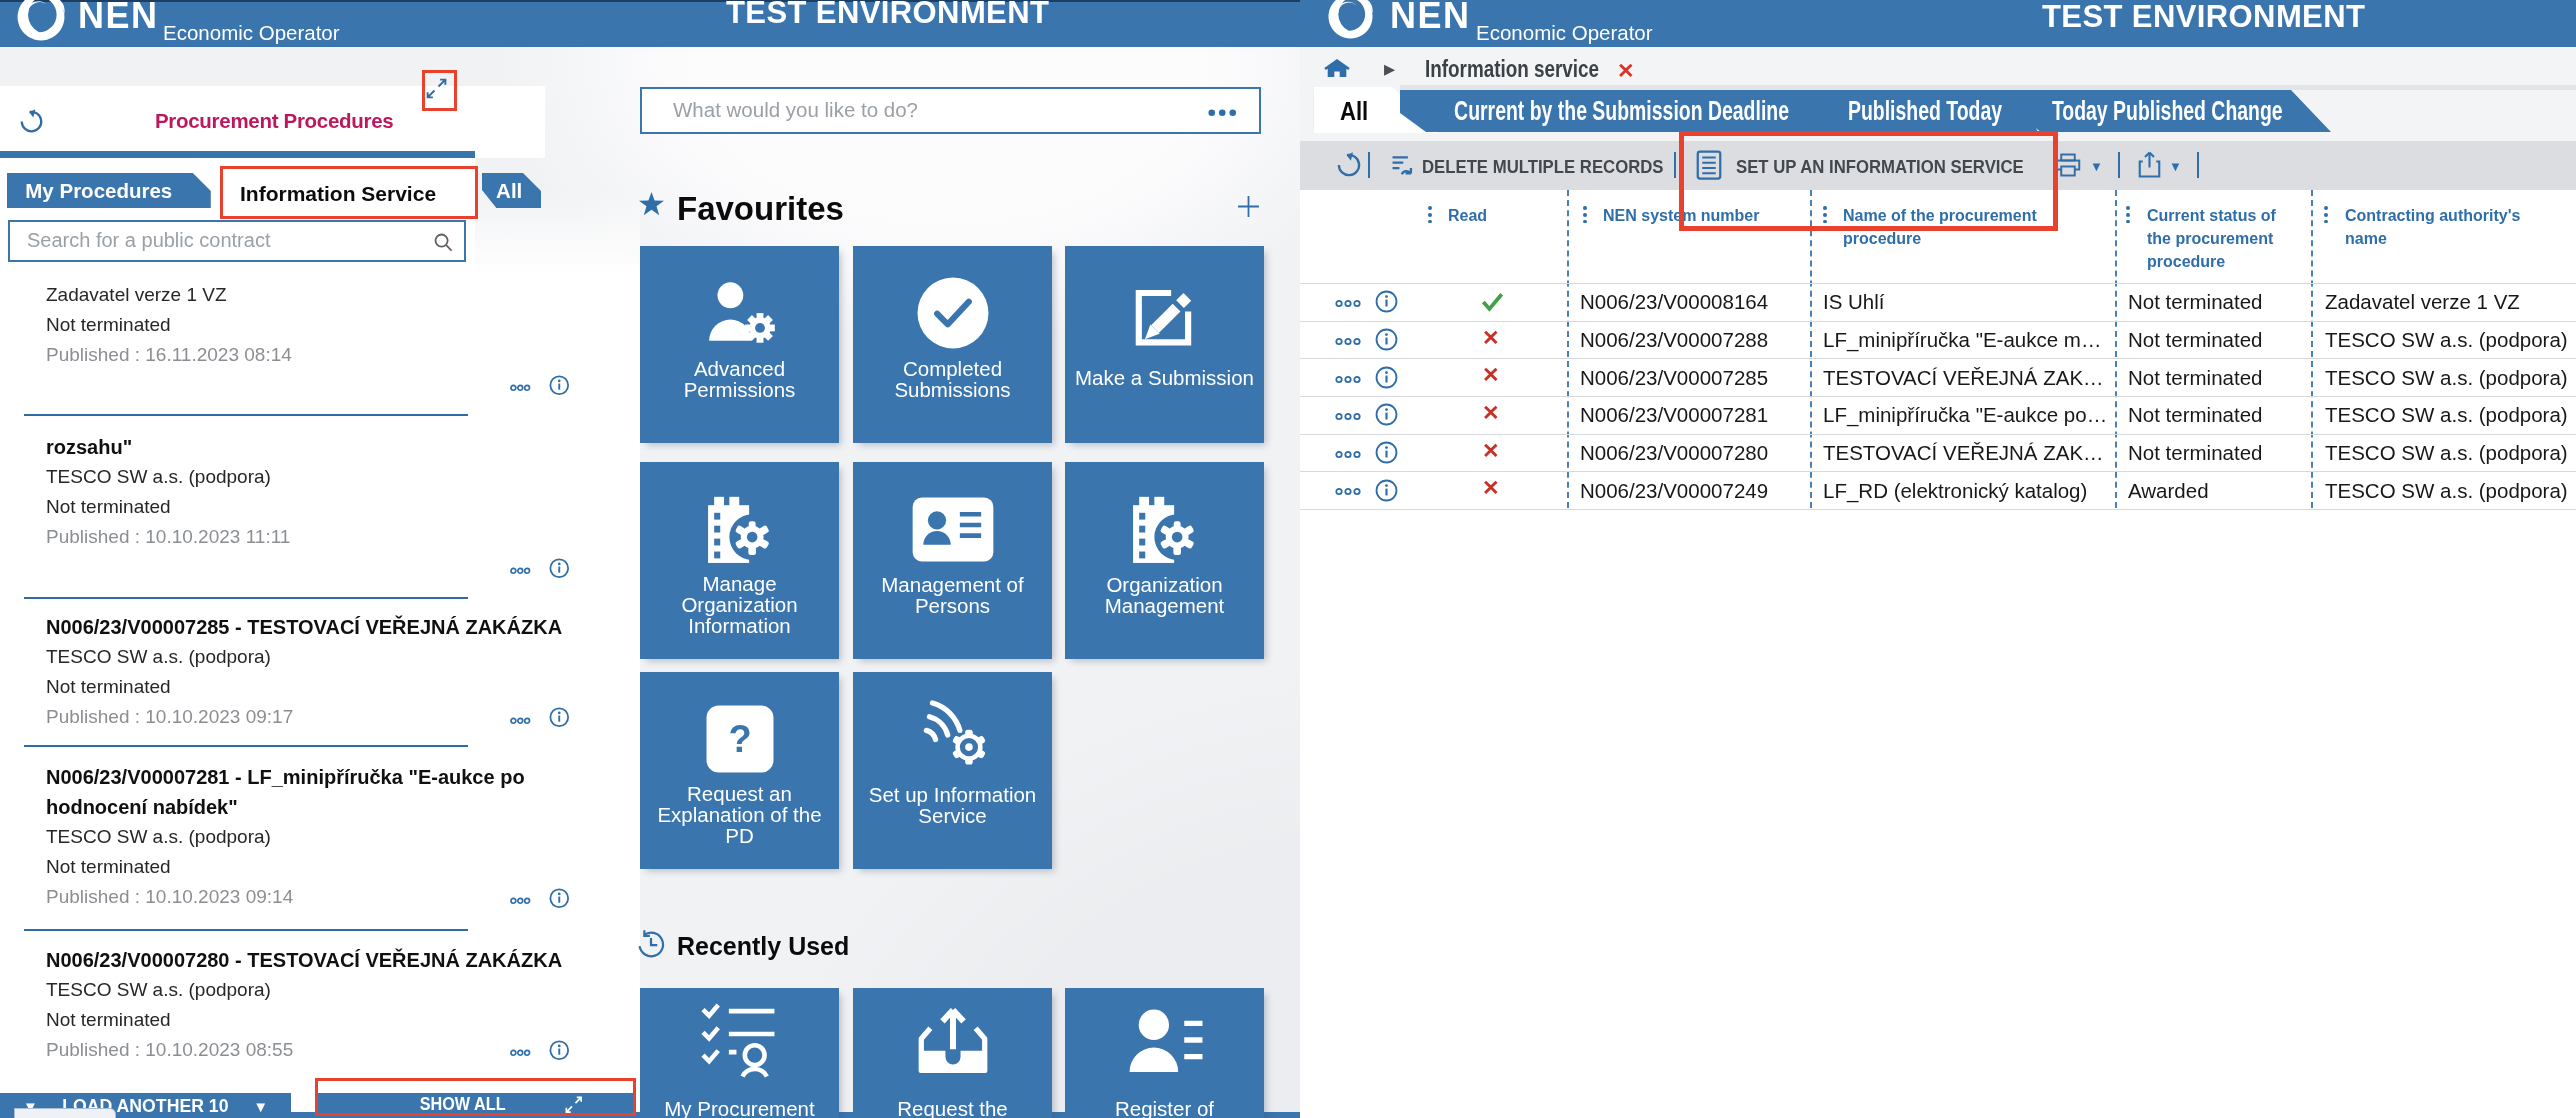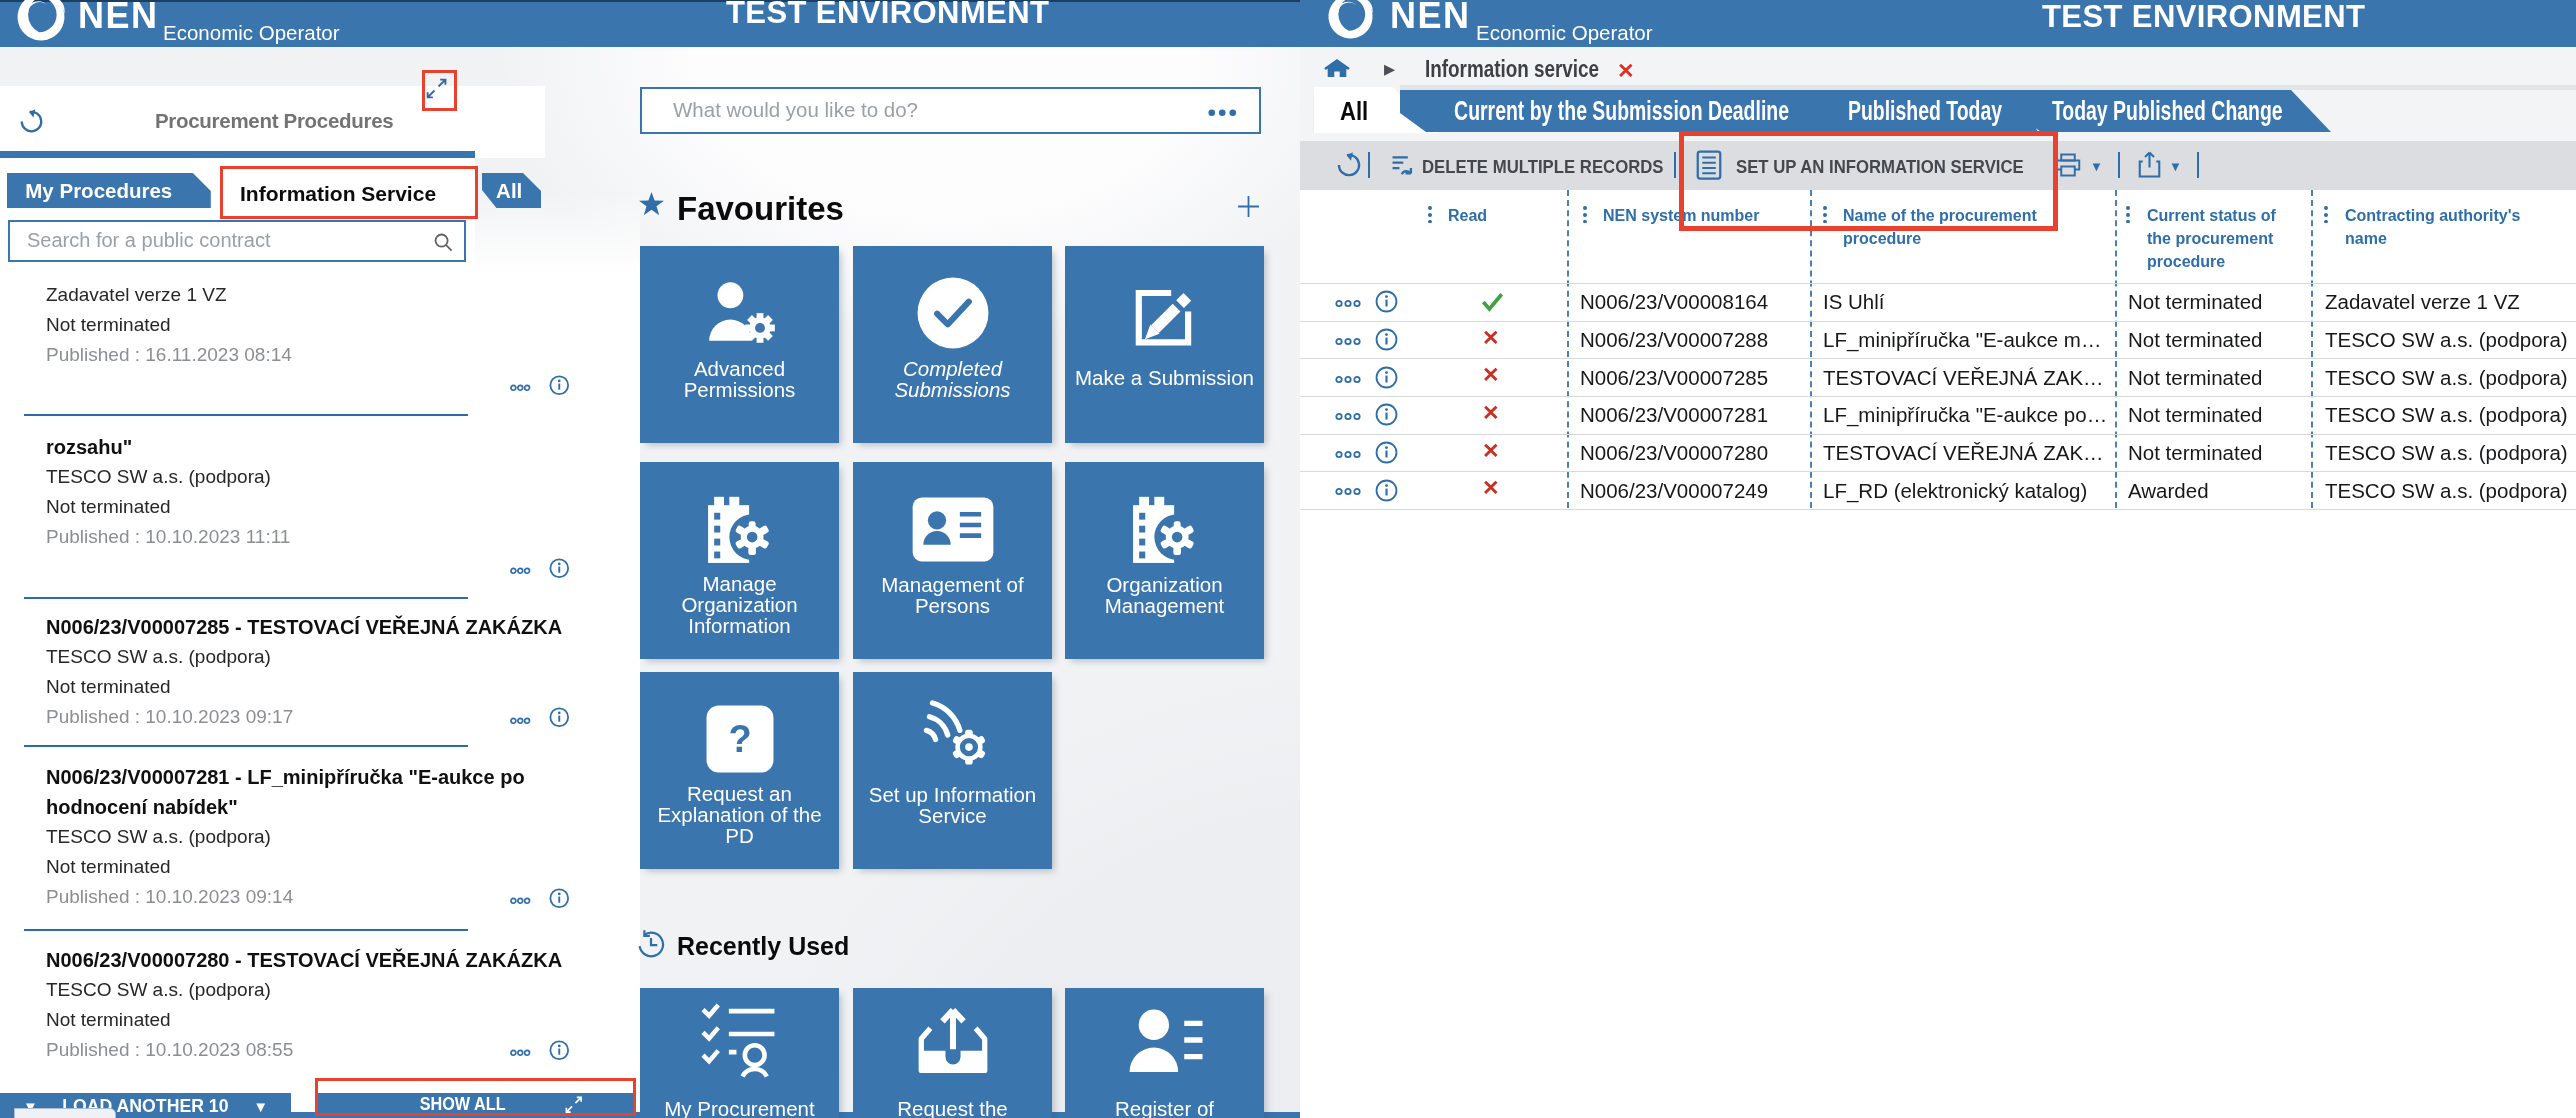--- a/index.html
+++ b/index.html
@@ -51,7 +51,7 @@
   <div class="ab" style="left:475px;top:86px;width:70px;height:72px;background:#fff"></div>
   <div class="ab" style="left:475px;top:190px;width:165px;height:922px;background:linear-gradient(180deg, rgba(255,255,255,0) 0, #fff 84px)"></div>
   <div class="ab" style="left:0;top:86px;width:475px;bottom:0;background:#fff"></div>
-  <div class="ab b" style="left:155px;top:109px;font-size:20.5px;letter-spacing:-0.3px;color:#737373">Procurement Procedures</div>
+  <div class="ab b" style="left:155px;top:109px;font-size:20.5px;letter-spacing:-0.3px;color:#be185d">Procurement Procedures</div>
   <svg class="ab" style="left:18px;top:108px" width="27" height="27" viewBox="0 0 36 36" fill="none" stroke="#2e6ca5" stroke-width="3">
     <g transform="translate(36,0) scale(-1,1)">
         <path d="M31 18 A13 13 0 1 1 20.5 5.3"></path>

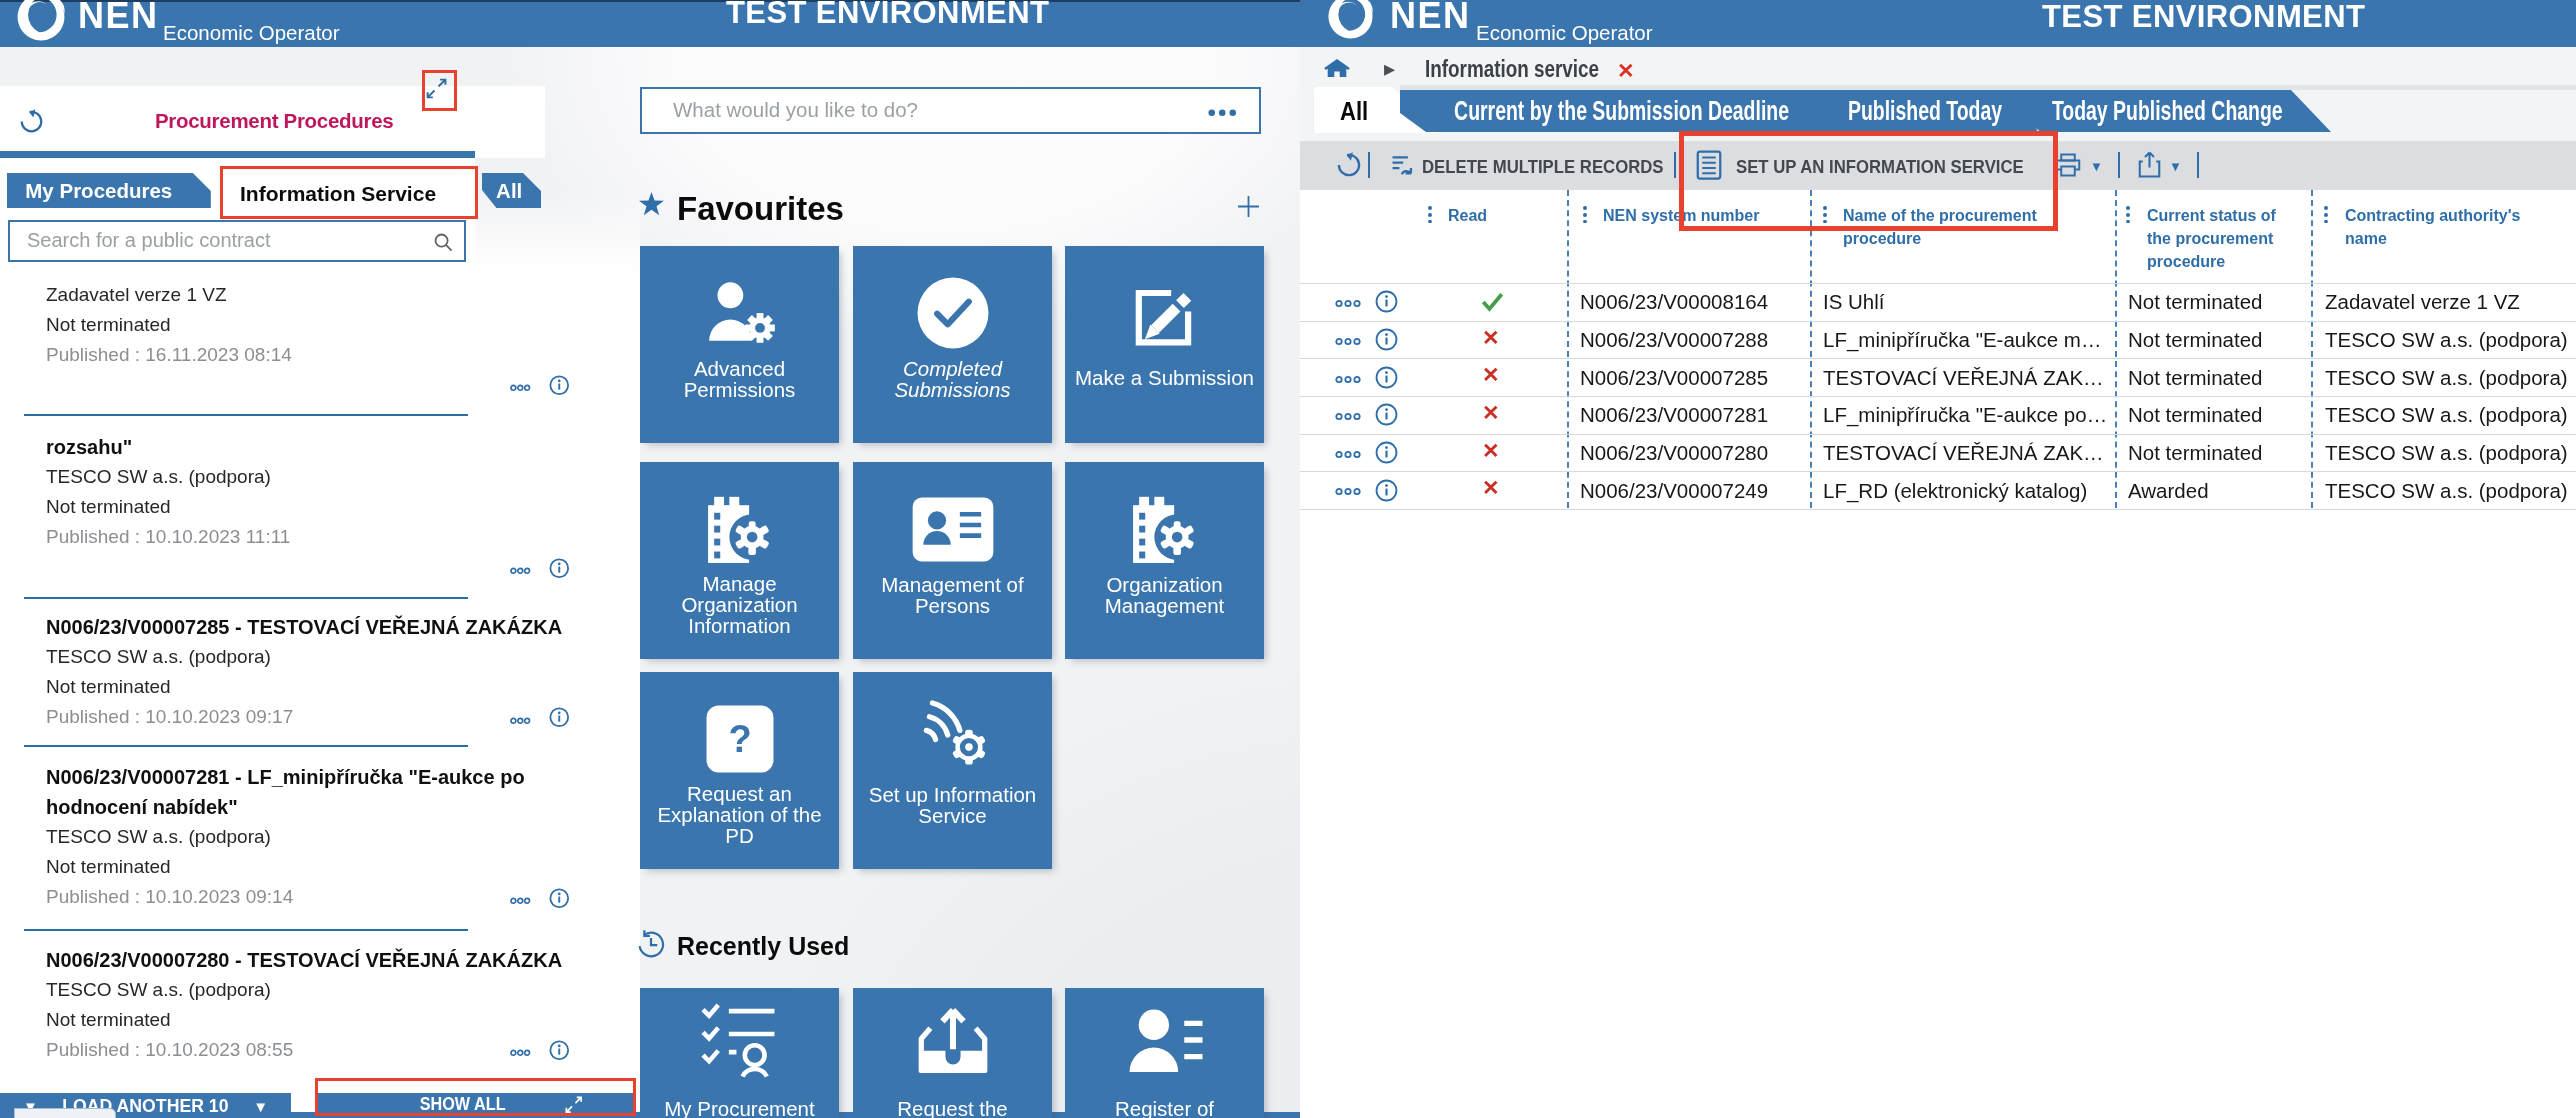--- a/index.html
+++ b/index.html
@@ -135,7 +135,7 @@
         </div>
         <div class="tlbl" style="bottom:43px">Advanced<br>Permissions</div>
       </div>
-      <div class="tile" style="left: 853px; top: 246px; font-style: italic;">
+      <div class="tile" style="left: 853px; top: 246px;">
         <div class="ticon" style="">
           <svg width="74" height="74" viewBox="0 0 98 98">
             <circle cx="49" cy="49" r="47" fill="#fff"></circle>

